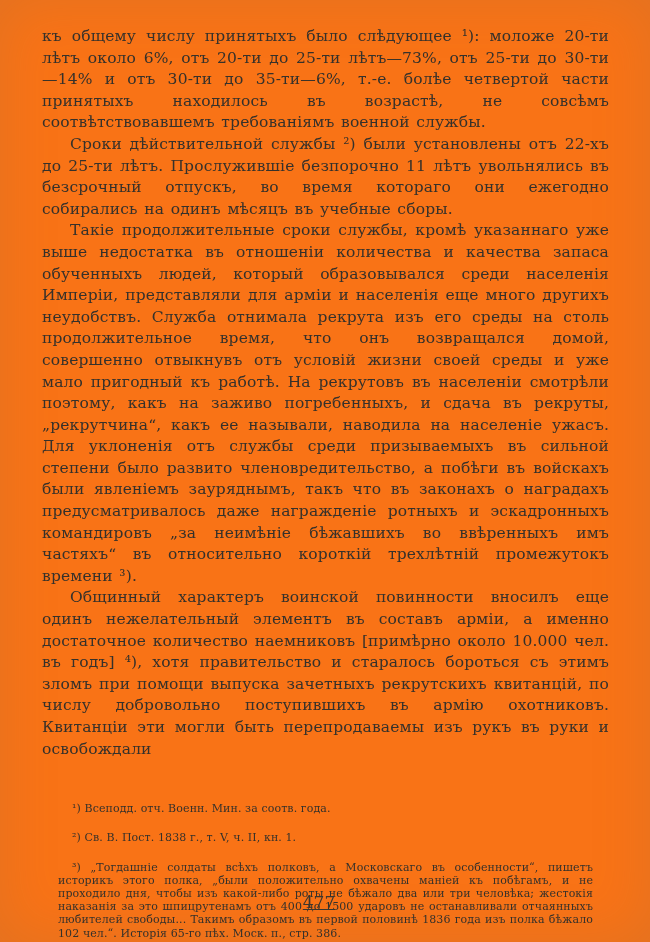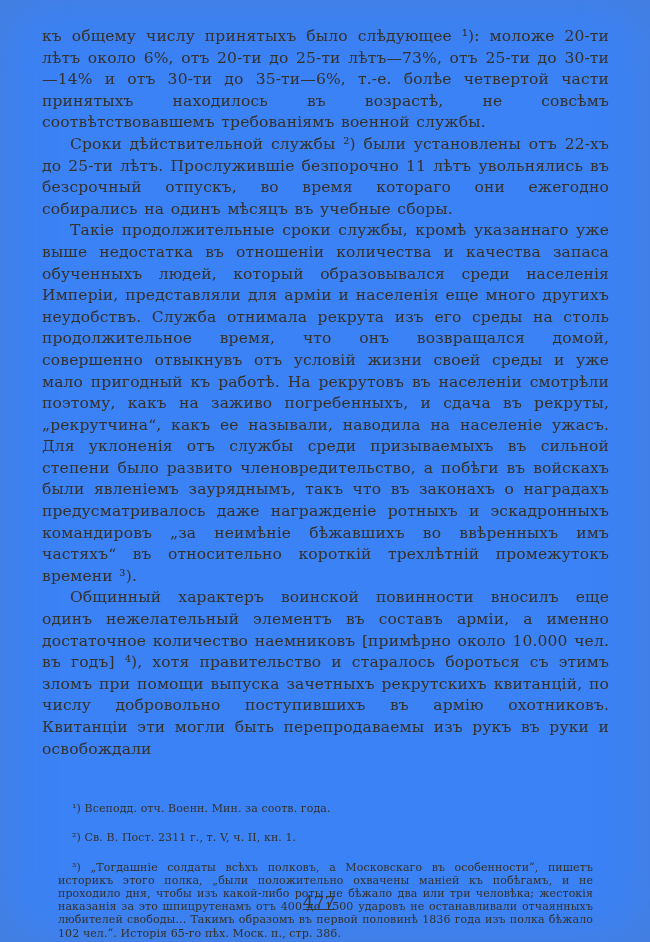--- a/index.html
+++ b/index.html
@@ -12,7 +12,7 @@
     width: 650px;
     height: 942px;
     margin: 0 auto;
-    background: #3b82f6;
+    background: #f97316;
     box-shadow: inset 0 0 60px rgba(120,110,90,0.18);
     box-sizing: border-box;
     padding: 26px 41px 0 42px;

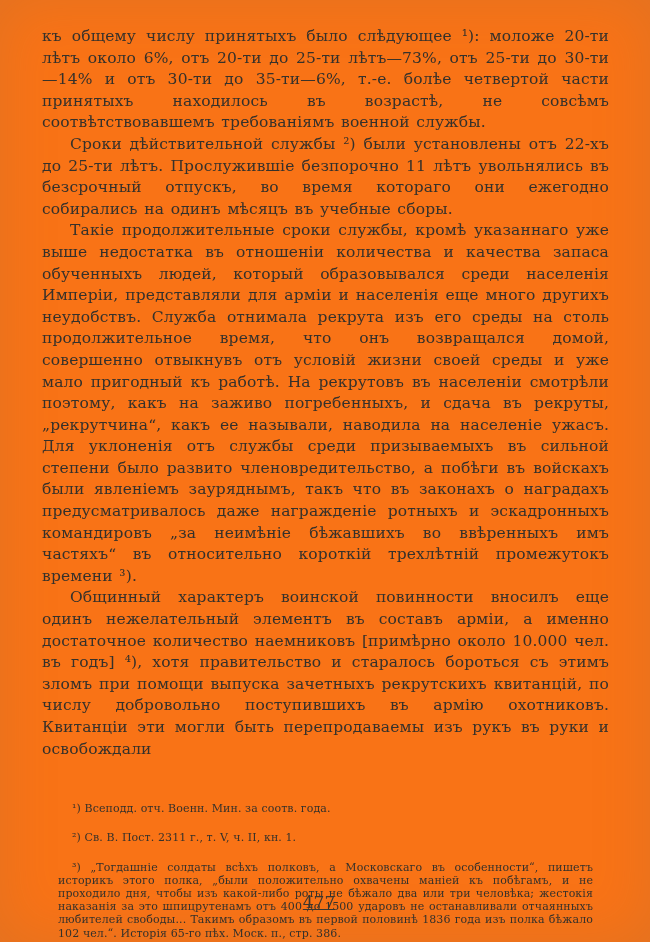--- a/index.html
+++ b/index.html
@@ -68,7 +68,7 @@
 
   <section class="footnotes">
     <p class="fn">¹) Всеподд. отч. Военн. Мин. за соотв. года.</p>
-    <p class="fn">²) Св. В. Пост. 2311 г., т. V, ч. II, кн. 1.</p>
+    <p class="fn">²) Св. В. Пост. 1838 г., т. V, ч. II, кн. 1.</p>
     <p class="fn">³) „Тогдашніе солдаты всѣхъ полковъ, а Московскаго въ особенности“, пишетъ историкъ этого полка, „были положительно охвачены маніей къ побѣгамъ, и не проходило дня, чтобы изъ какой-либо роты не бѣжало два или три человѣка; жестокія наказанія за это шпицрутенамъ отъ 400 до 1500 ударовъ не останавливали отчаянныхъ любителей свободы... Такимъ образомъ въ первой половинѣ 1836 года изъ полка бѣжало 102 чел.“. Исторія 65-го пѣх. Моск. п., стр. 386.</p>
     <p class="fn">⁴) Петровъ. „Служба военная сила“.</p>
   </section>

